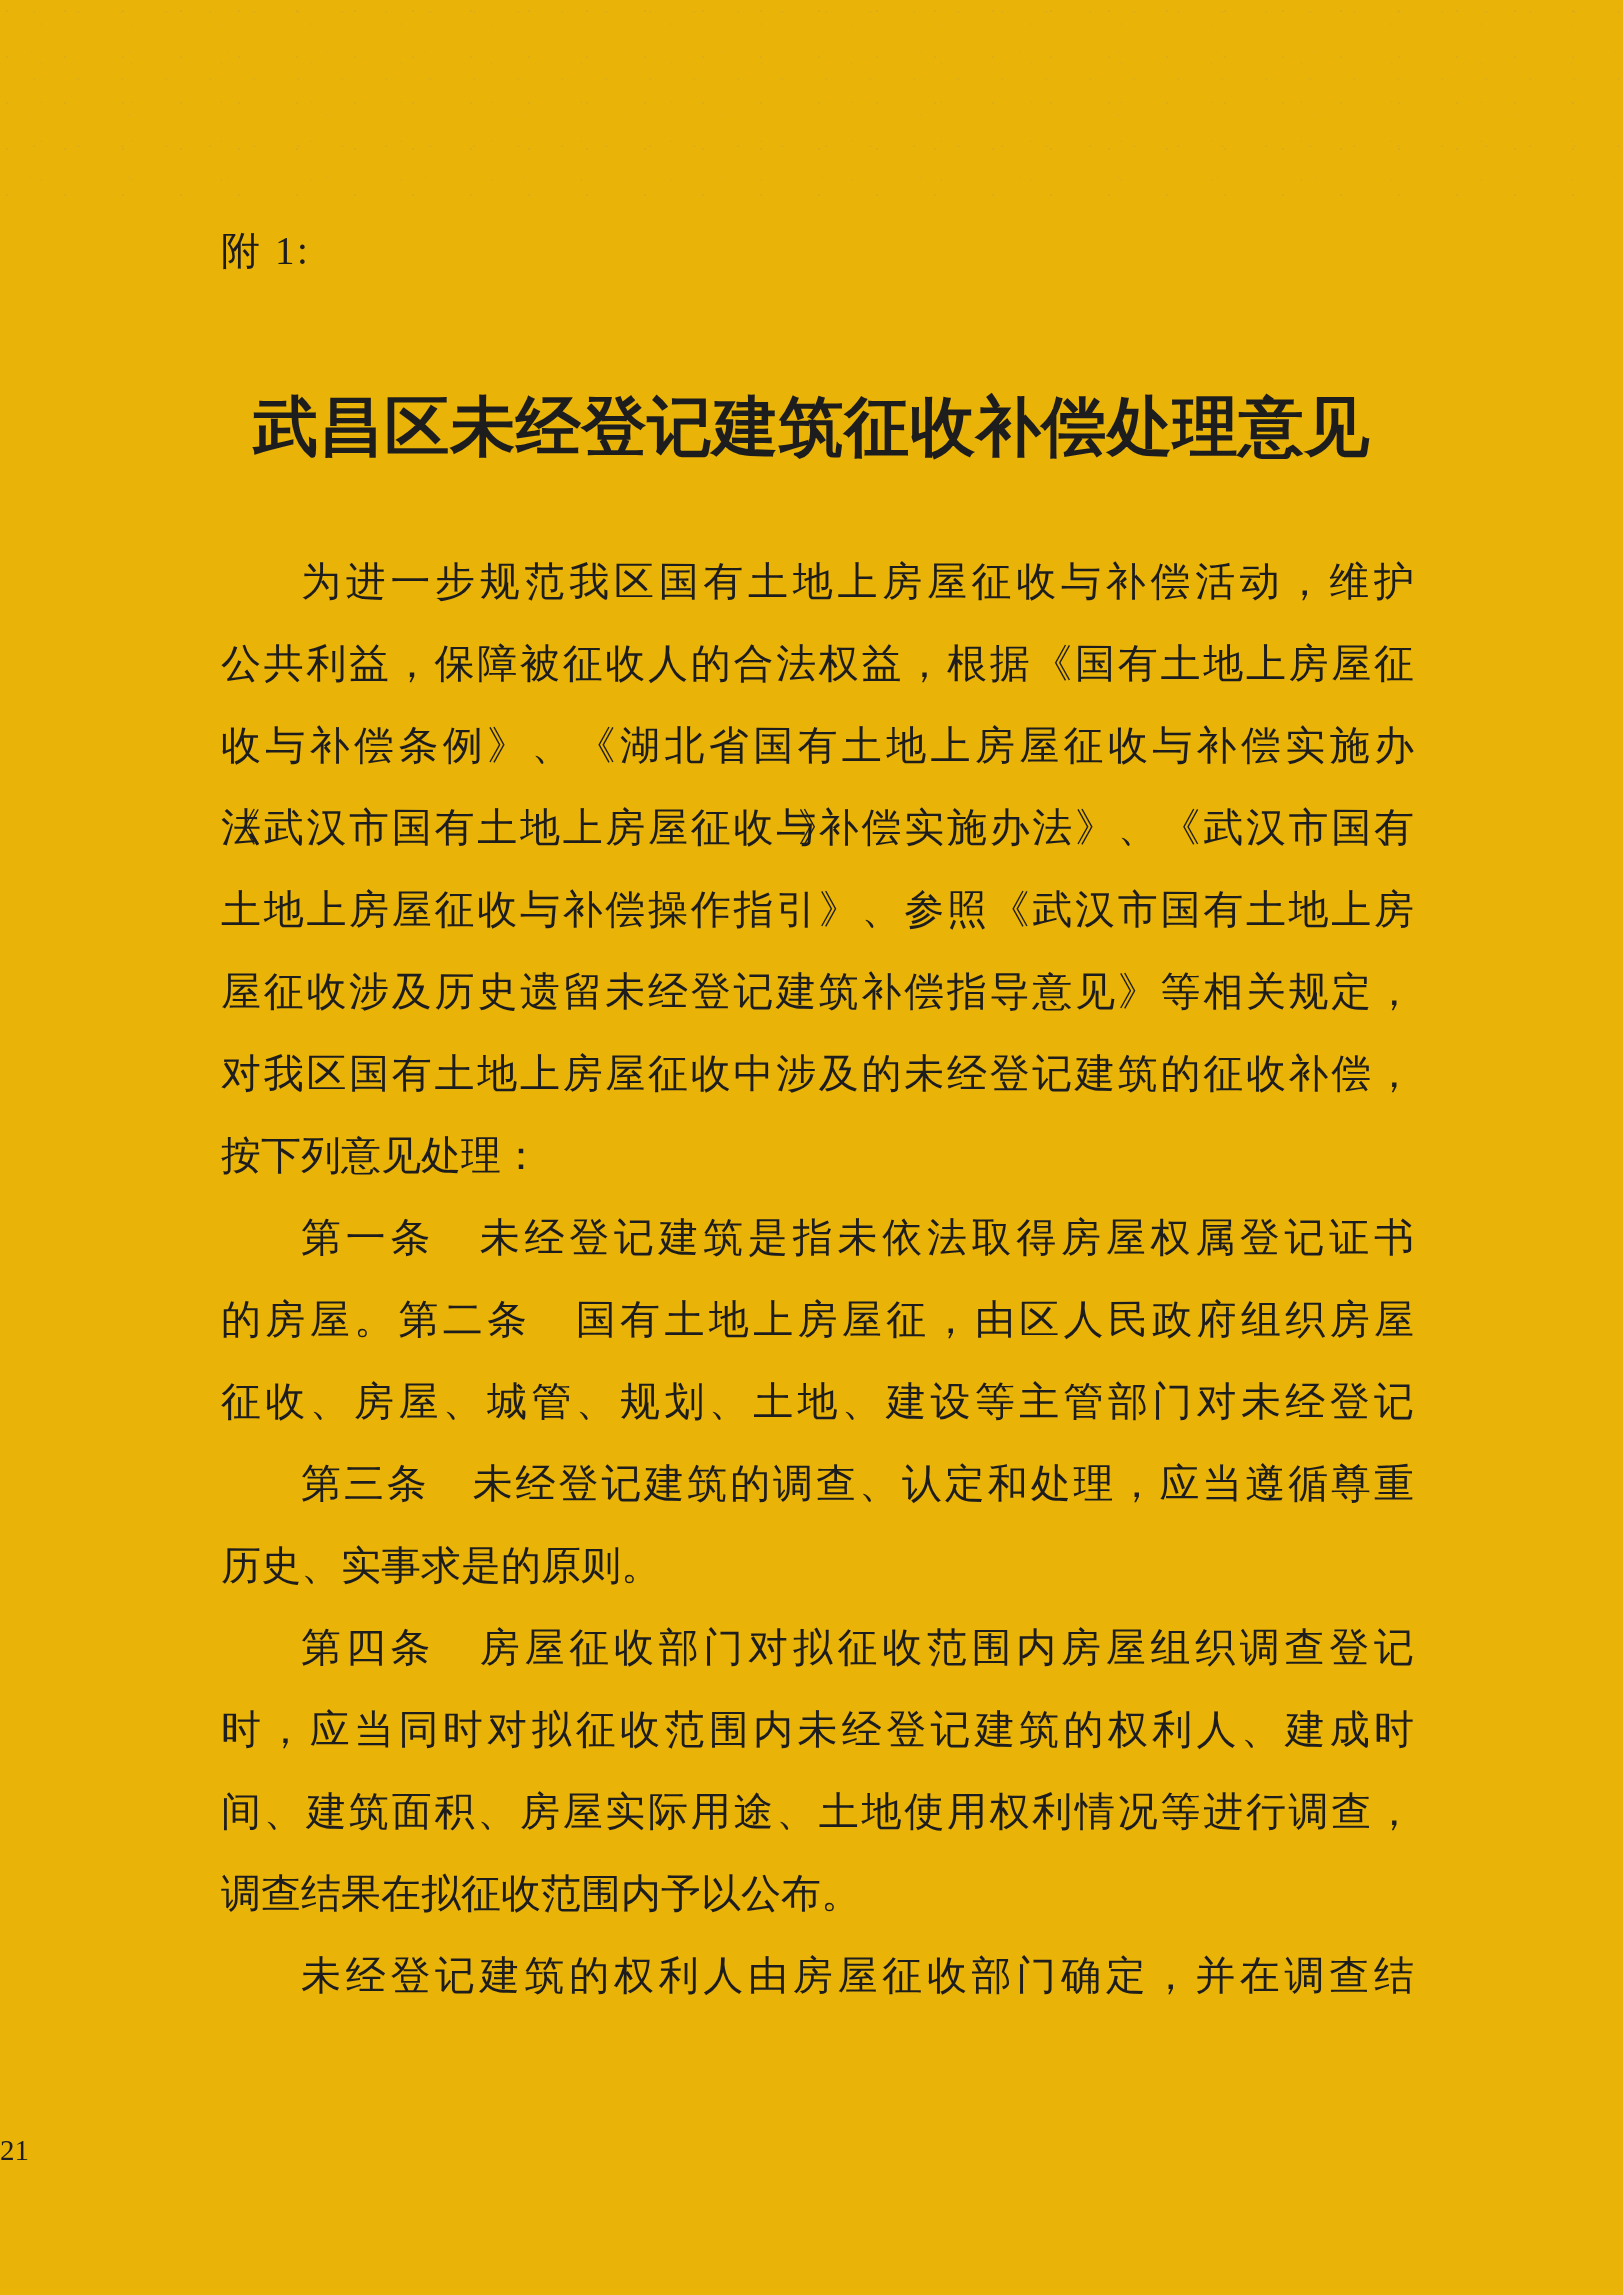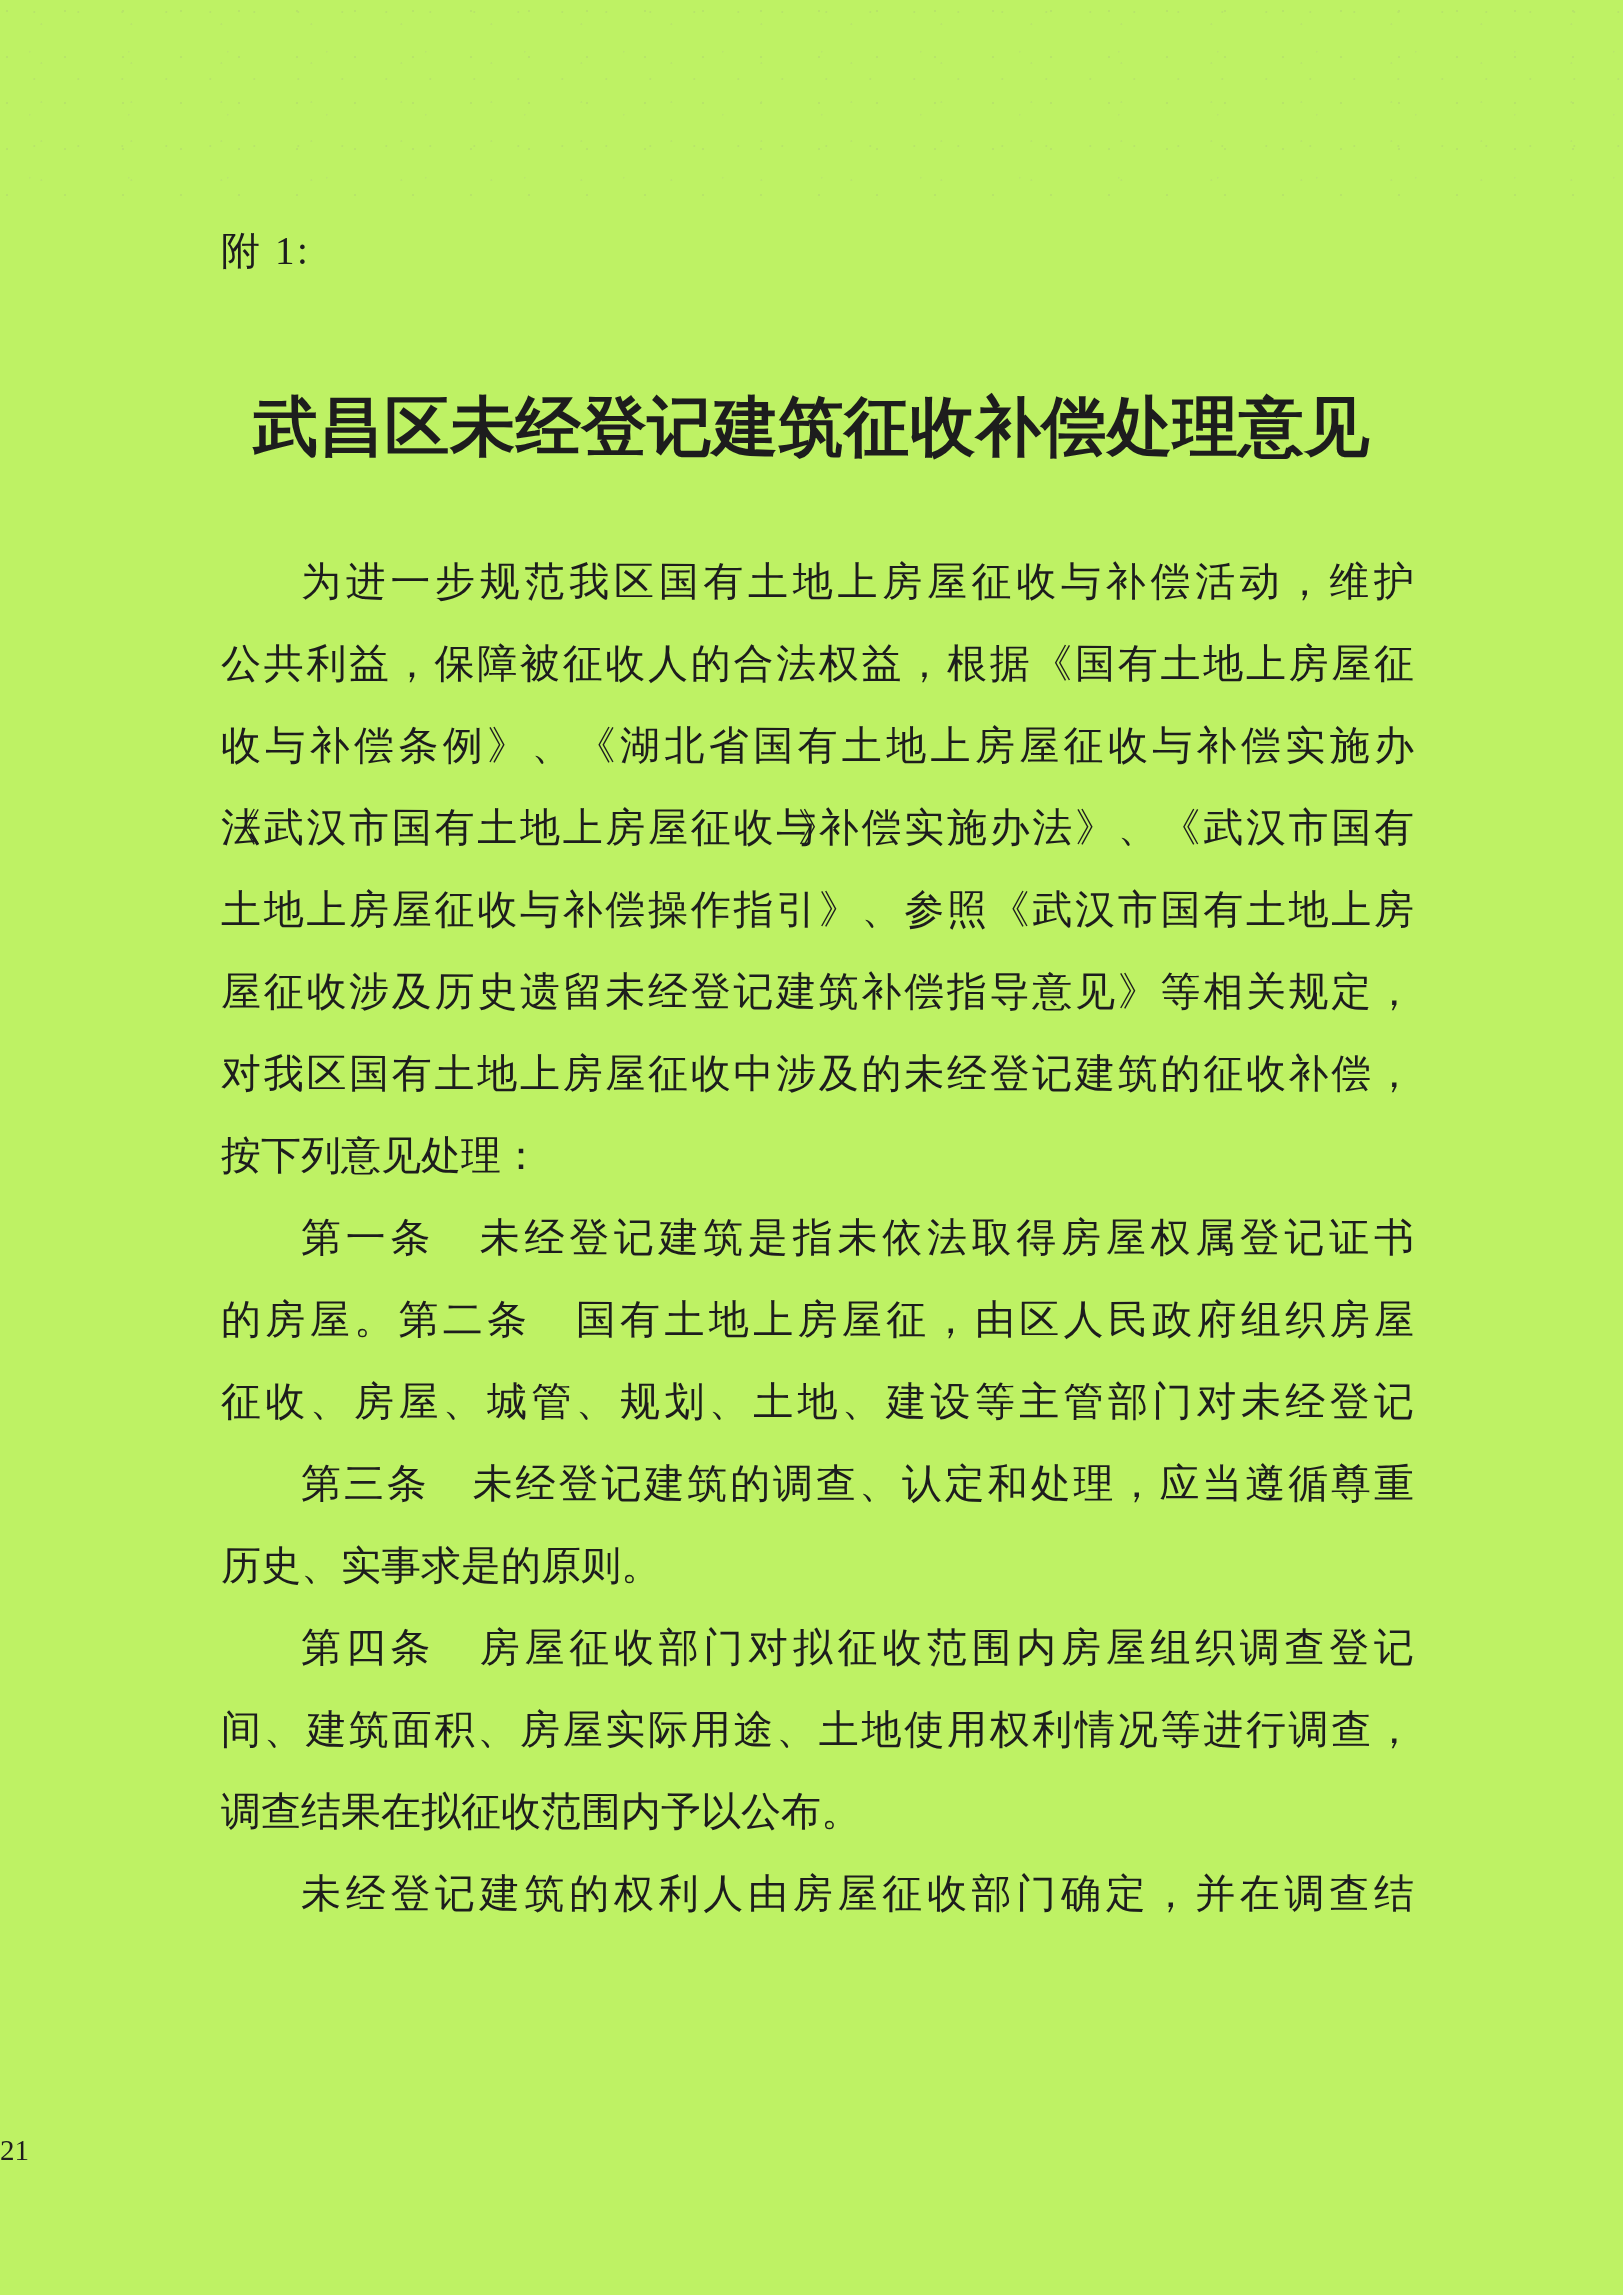--- a/index.html
+++ b/index.html
@@ -12,7 +12,7 @@
     width: 1623px;
     height: 2295px;
     margin: 0 auto;
-    background: #bef264;
+    background: #eab308;
     overflow: hidden;
     color: #1d1d1d;
     font-family: "Liberation Serif", "DejaVu Serif", serif;

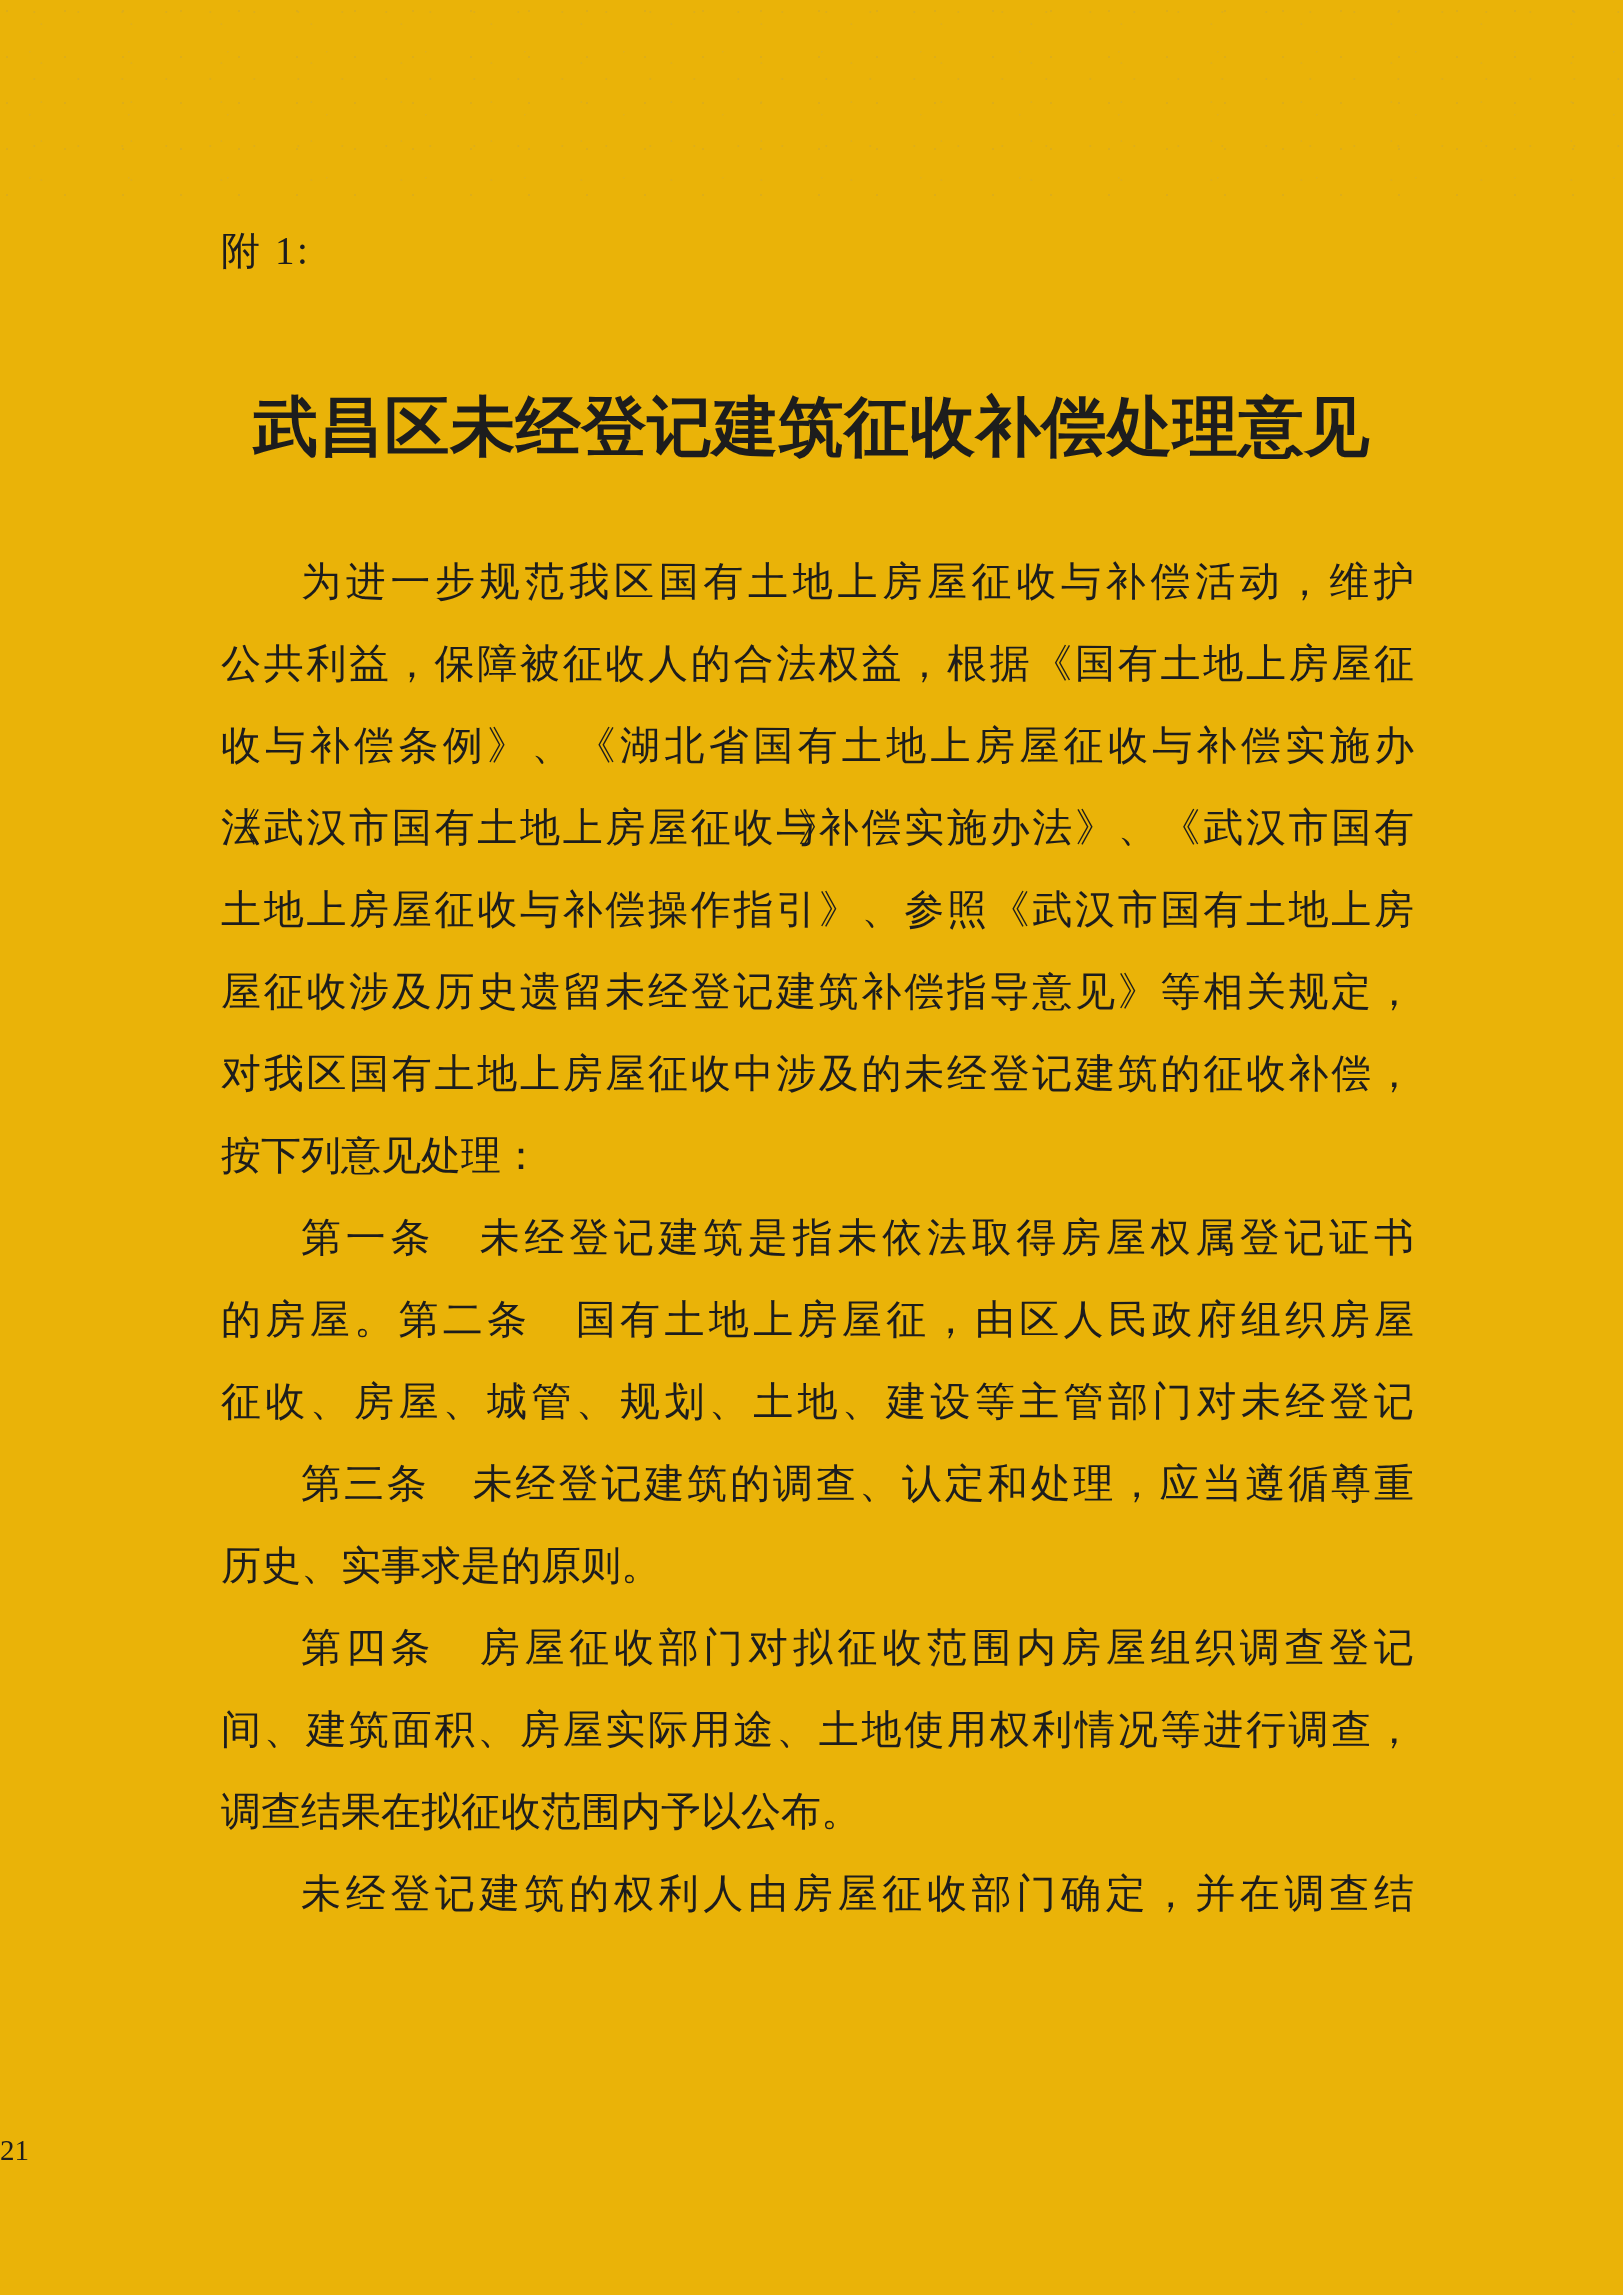--- a/index.html
+++ b/index.html
@@ -109,6 +109,7 @@
       <div class="line indent fill">第三条　未经登记建筑的调查、认定和处理，应当遵循尊重</div>
       <div class="line">历史、实事求是的原则。</div>
       <div class="line indent fill">第四条　房屋征收部门对拟征收范围内房屋组织调查登记</div>
+      <div class="line fill">时，应当同时对拟征收范围内未经登记建筑的权利人、建成时</div>
       <div class="line fill">间、建筑面积、房屋实际用途、土地使用权利情况等进行调查，</div>
       <div class="line">调查结果在拟征收范围内予以公布。</div>
       <div class="line indent fill">未经登记建筑的权利人由房屋征收部门确定，并在调查结</div>

